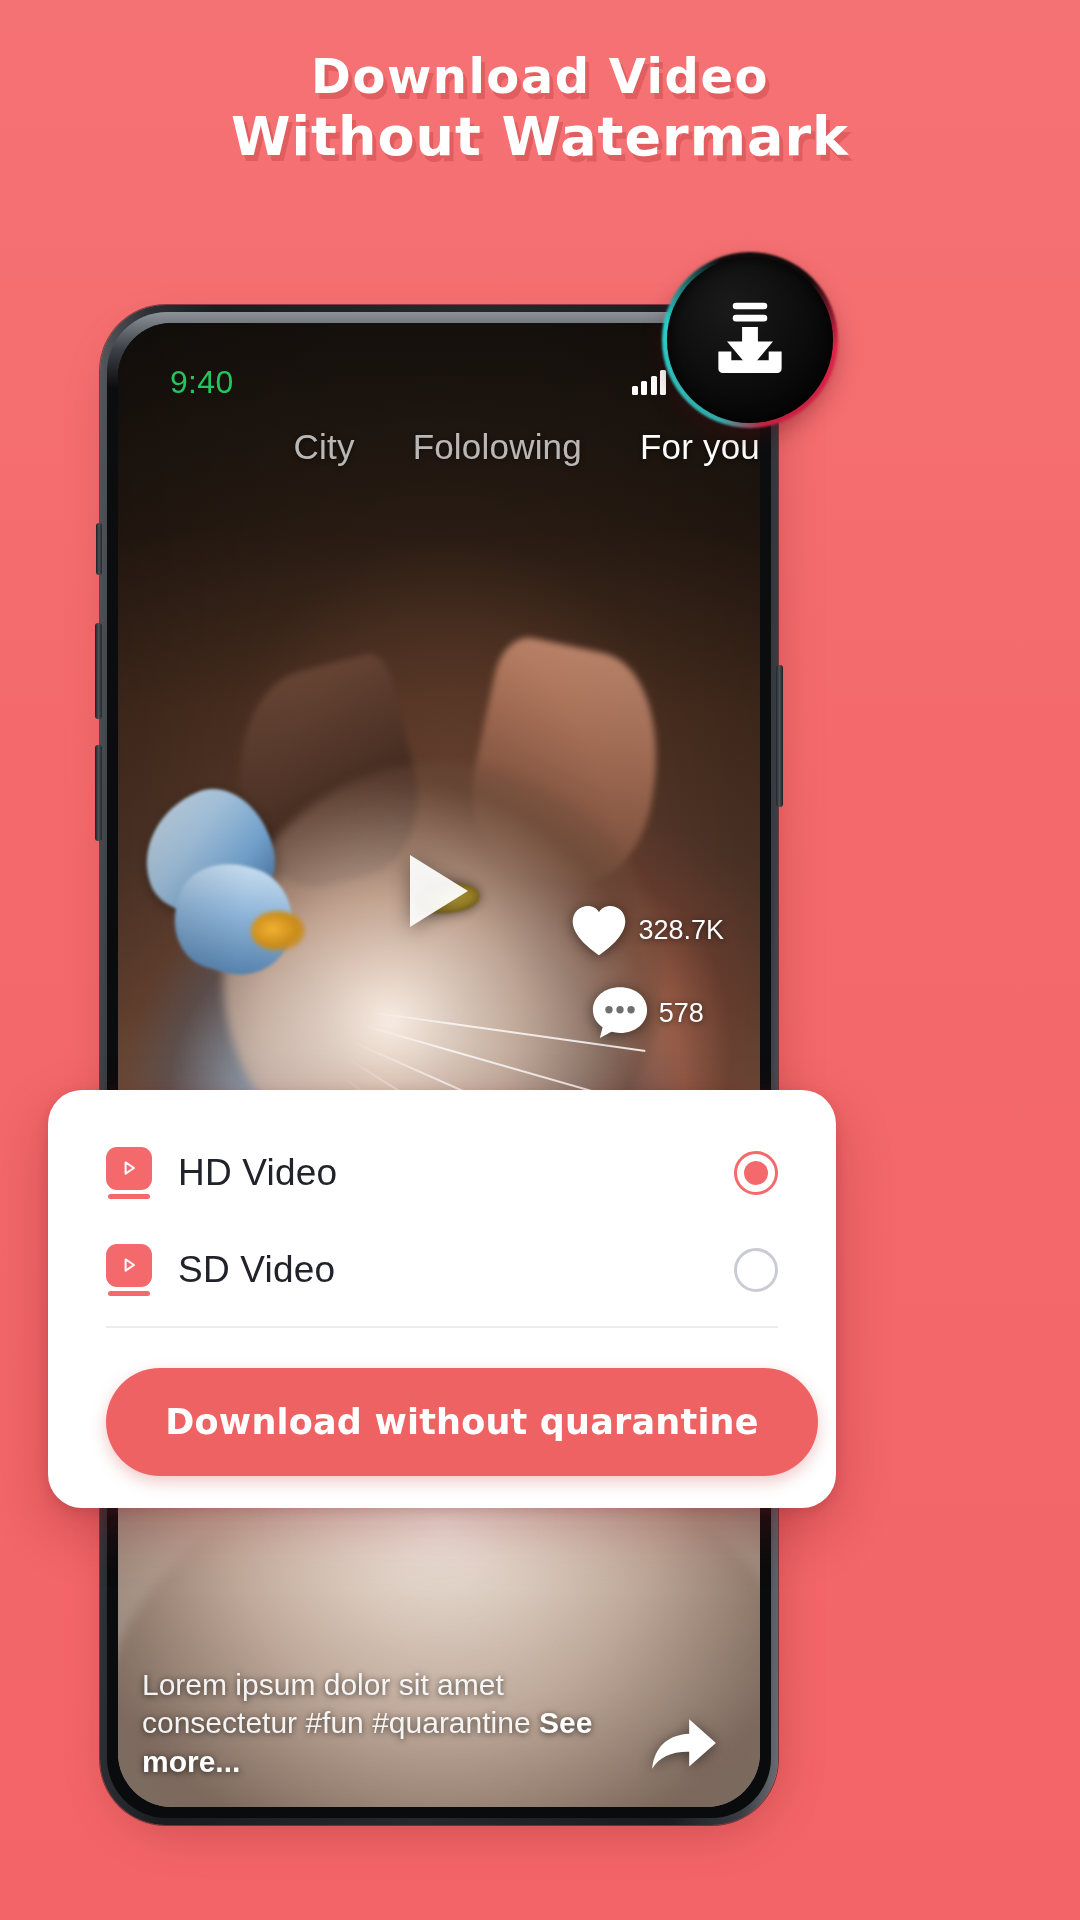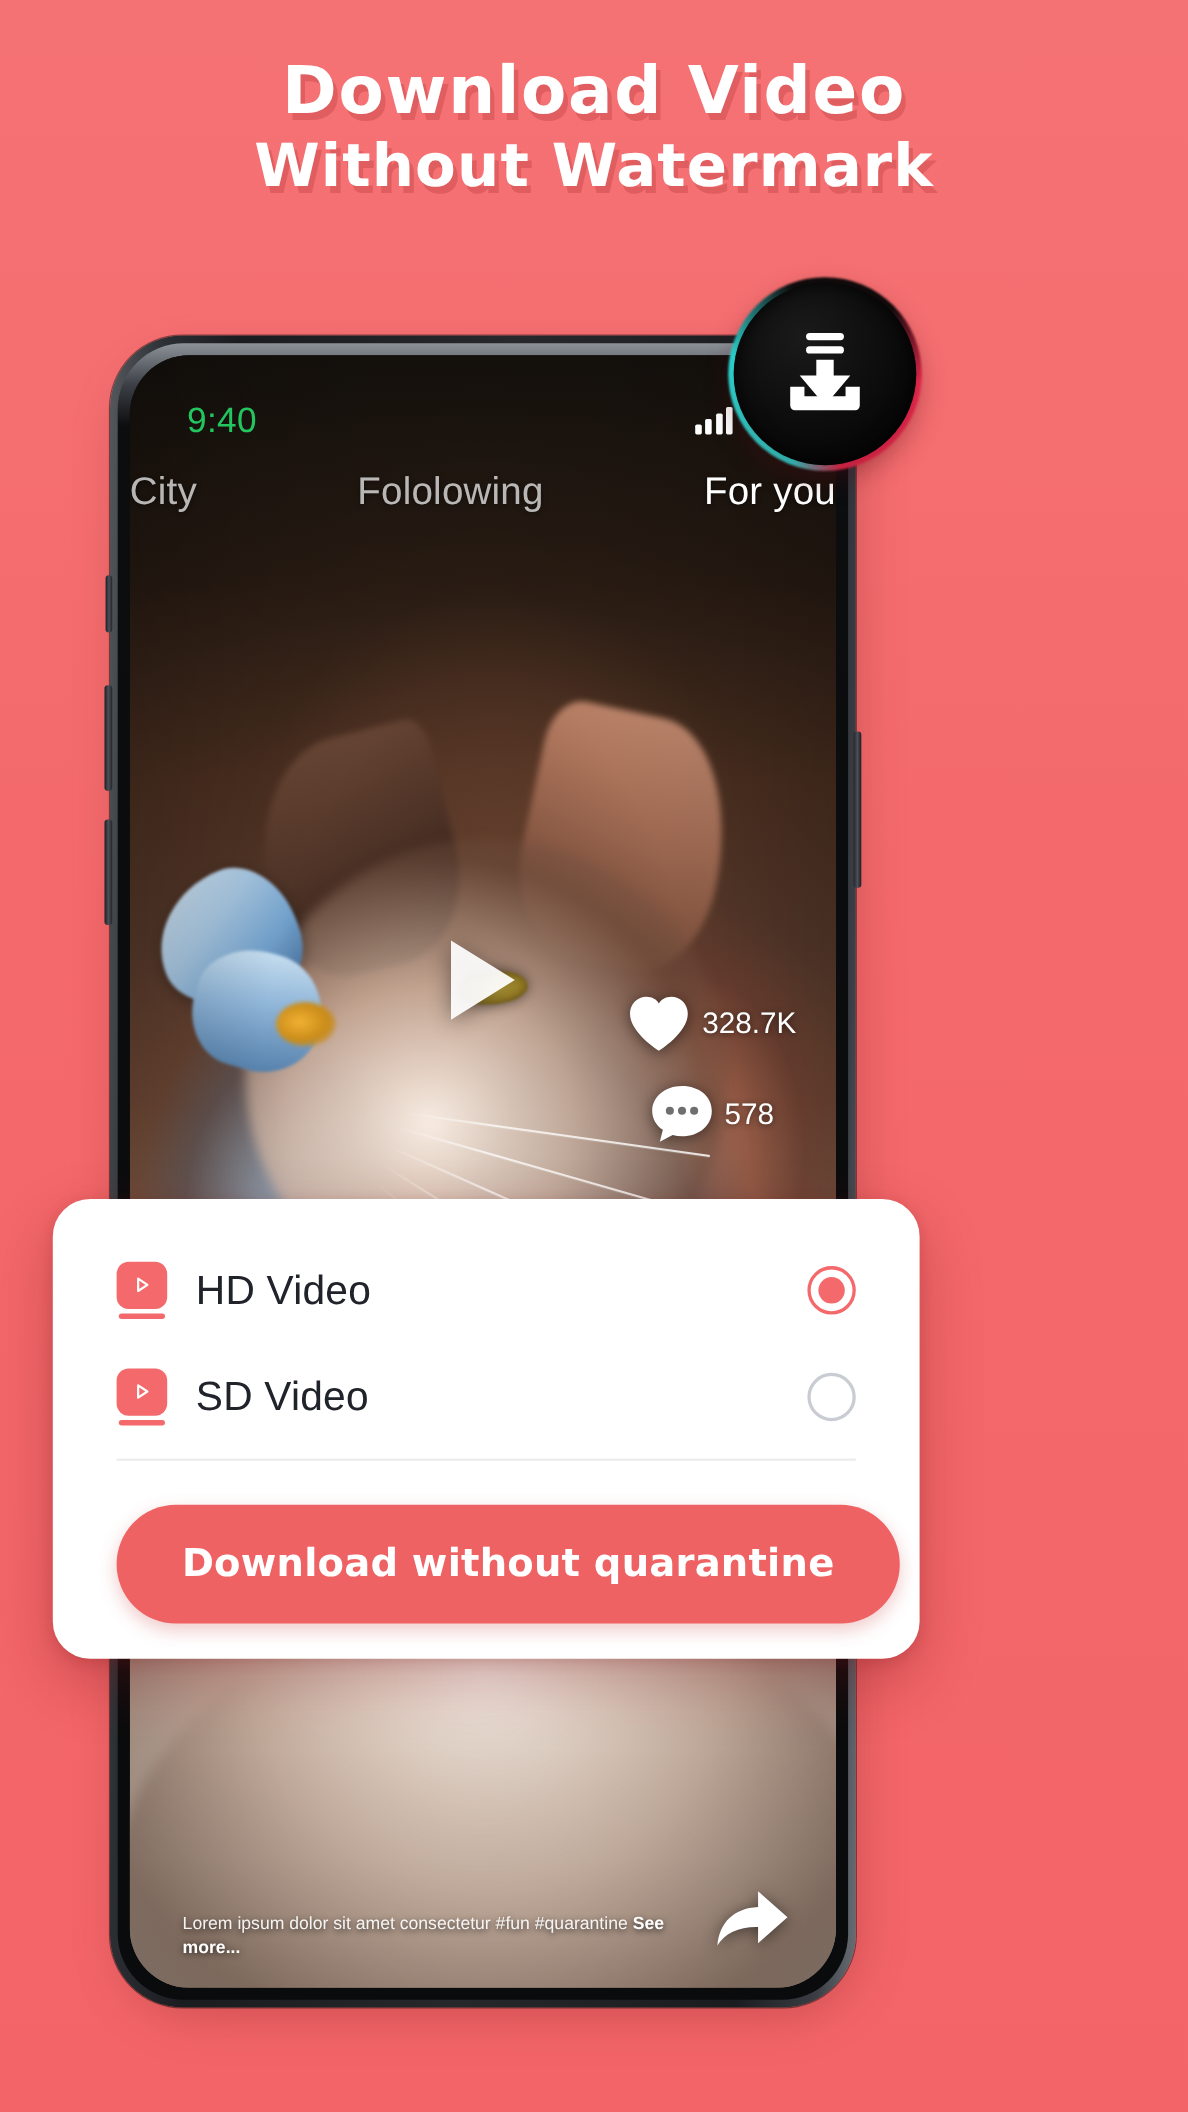--- a/index.html
+++ b/index.html
@@ -31,7 +31,7 @@
     color:#ffffff;
     font-family:"DejaVu Sans", sans-serif;
     font-weight:700;
-    font-size:60px;
+    font-size:48px;
     line-height:1.18;
     letter-spacing:1.5px;
     text-shadow:4px 6px 0 rgba(199,70,74,.45);

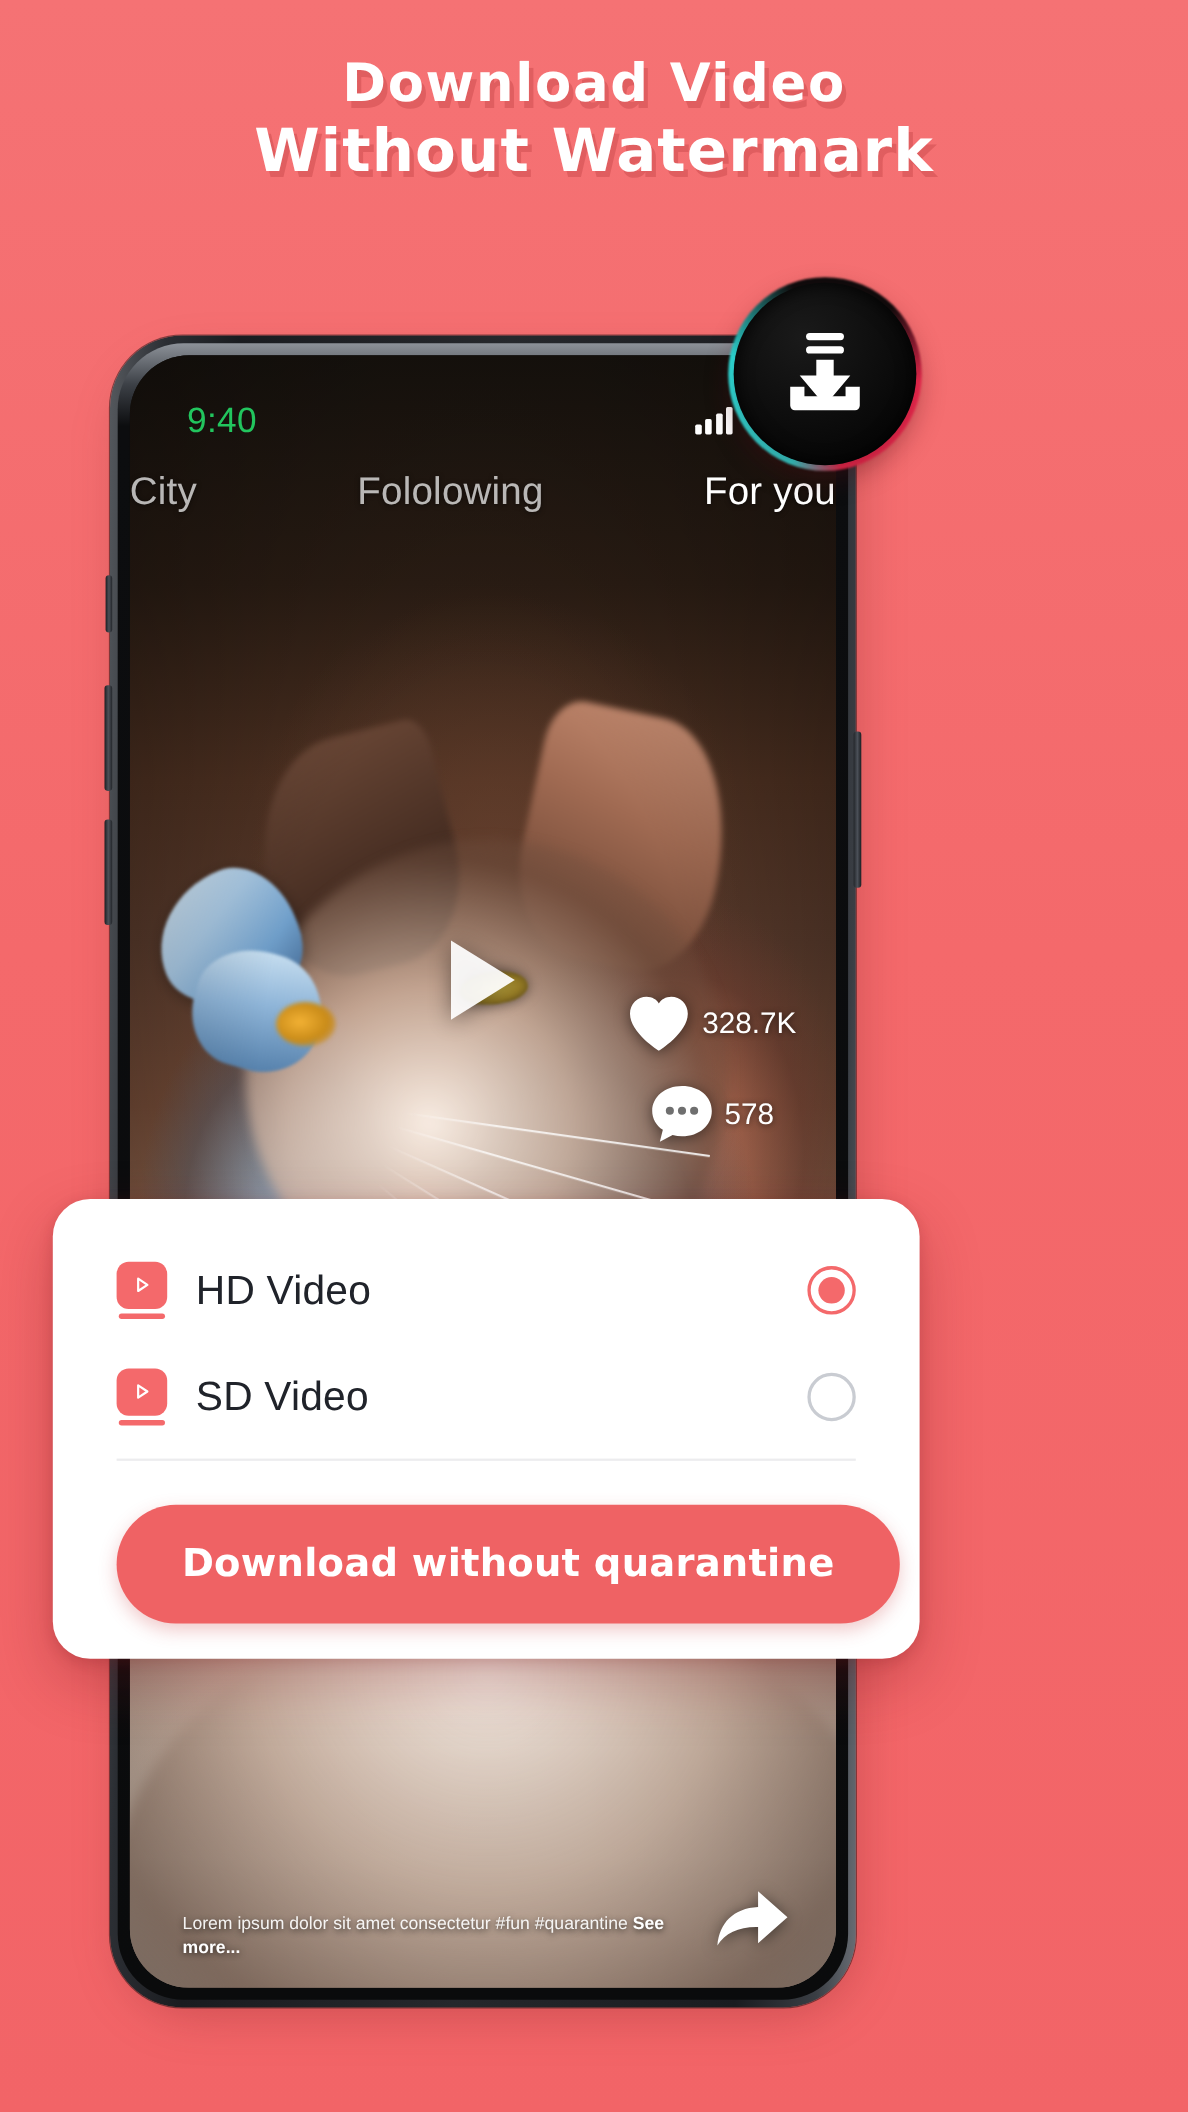--- a/index.html
+++ b/index.html
@@ -180,7 +180,7 @@
   
   .tabs{
     position:absolute; left:0; right:0; top:104px;
-    display:flex; align-items:center; justify-content:space-between;
+    display:flex; align-items:center; justify-content:flex-end;
     gap:58px; z-index:6;
   }
   .tab{

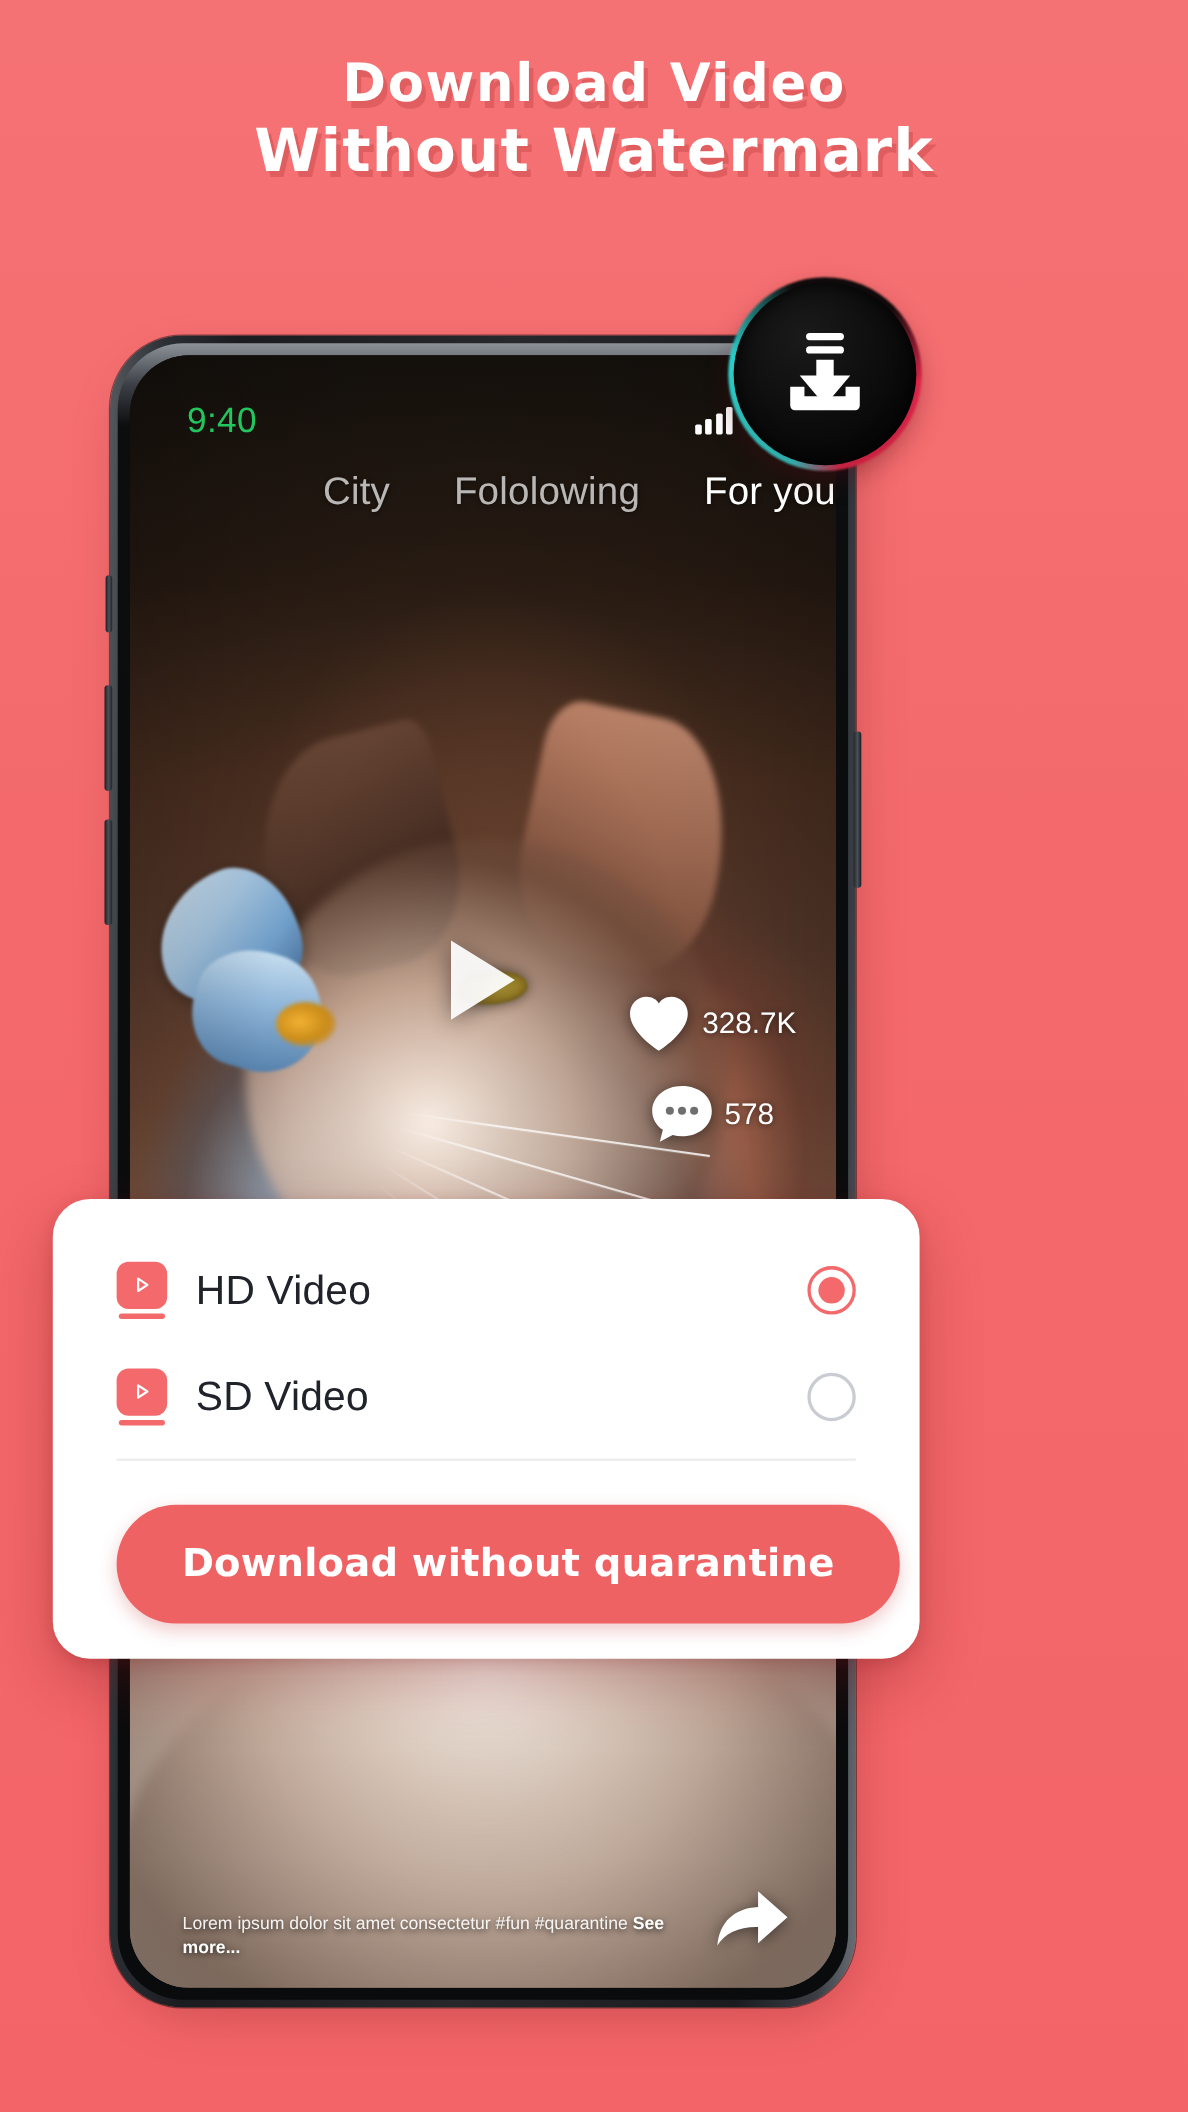--- a/index.html
+++ b/index.html
@@ -218,9 +218,9 @@
 
   
   .caption{
-    position:absolute; left:48px; right:120px; bottom:26px;
+    position:absolute; left:24px; right:120px; bottom:26px;
     color:rgba(255,255,255,.92);
-    font-size:16px; line-height:1.28;
+    font-size:30px; line-height:1.28;
     text-shadow:0 1px 6px rgba(0,0,0,.7);
     z-index:6;
   }

